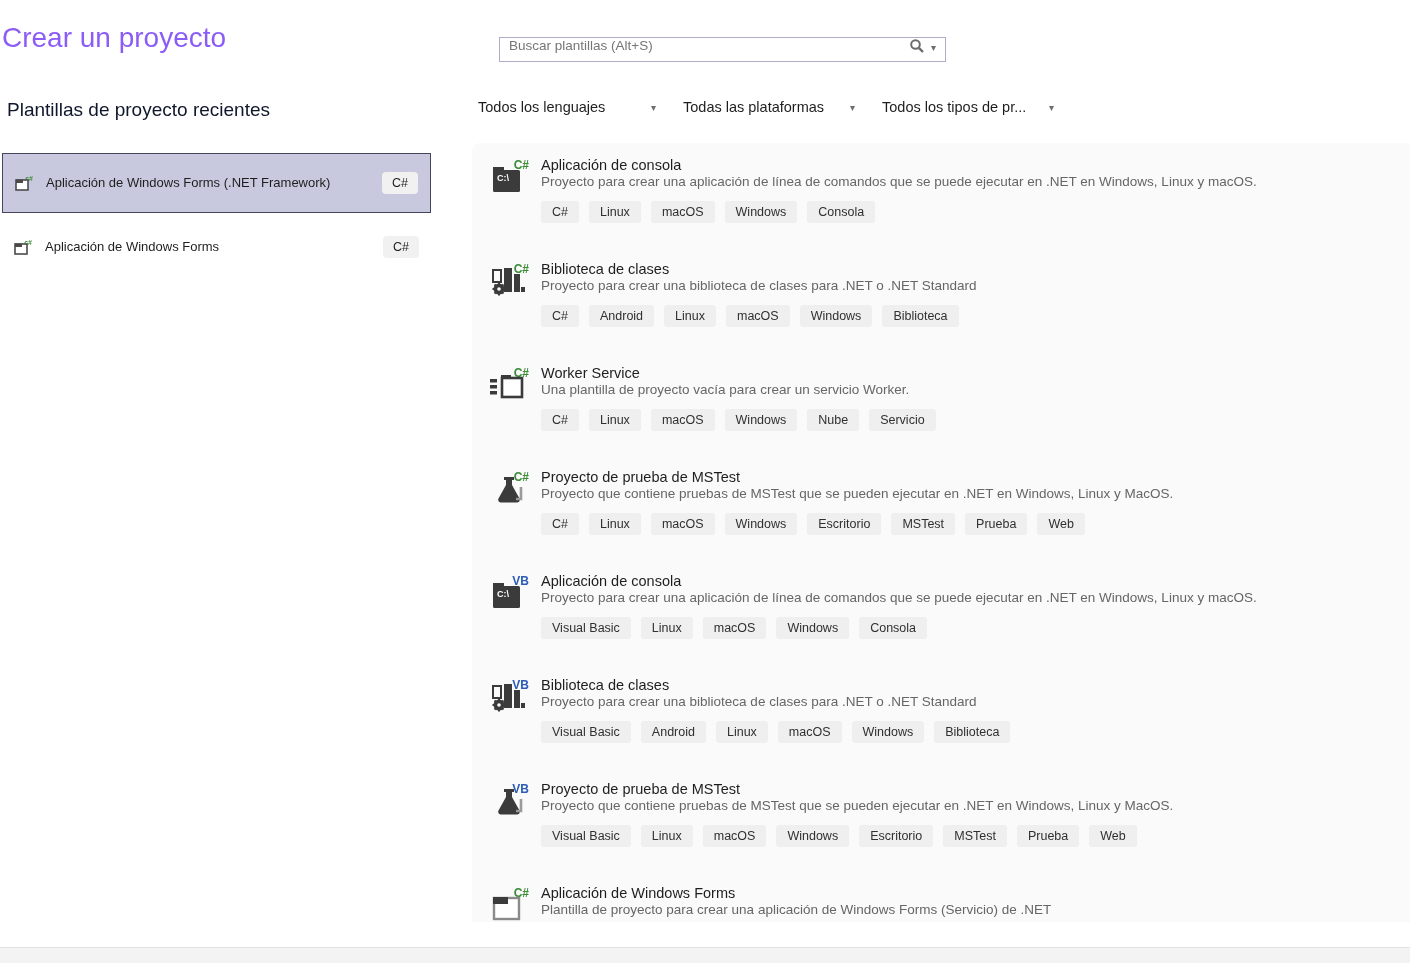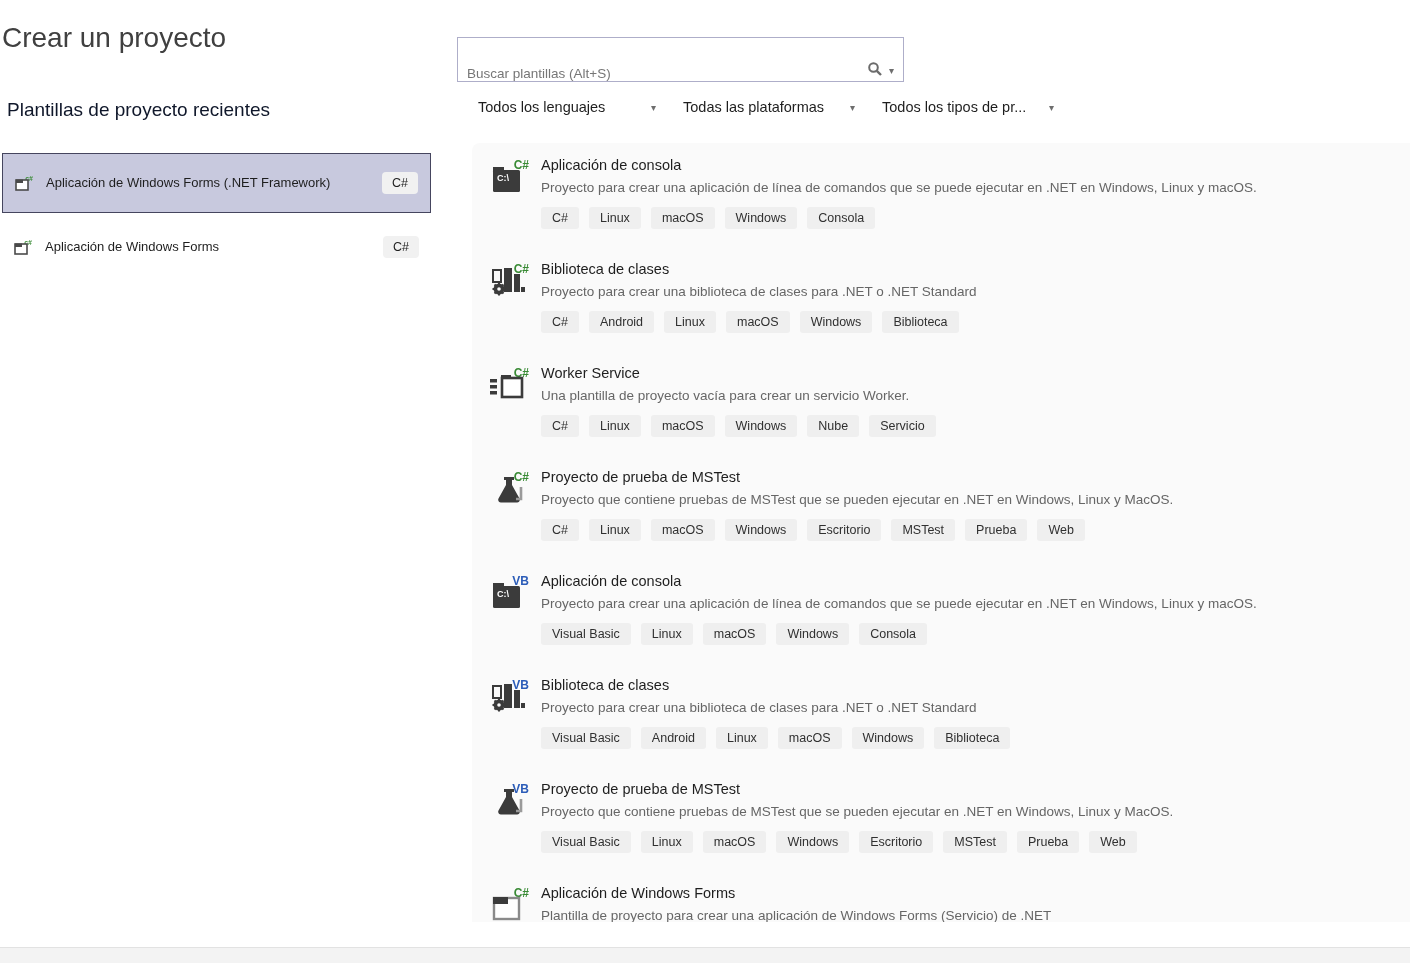--- a/index.html
+++ b/index.html
@@ -9,7 +9,7 @@
     -webkit-font-smoothing:antialiased;
   }
   .page-title{
-    position:absolute;left:2px;top:22px;font-size:28px;font-weight:400;color:#404040;
+    position:absolute;left:2px;top:22px;font-size:28px;font-weight:400;color:#8b5cf6;
   }
   
   .search-box{

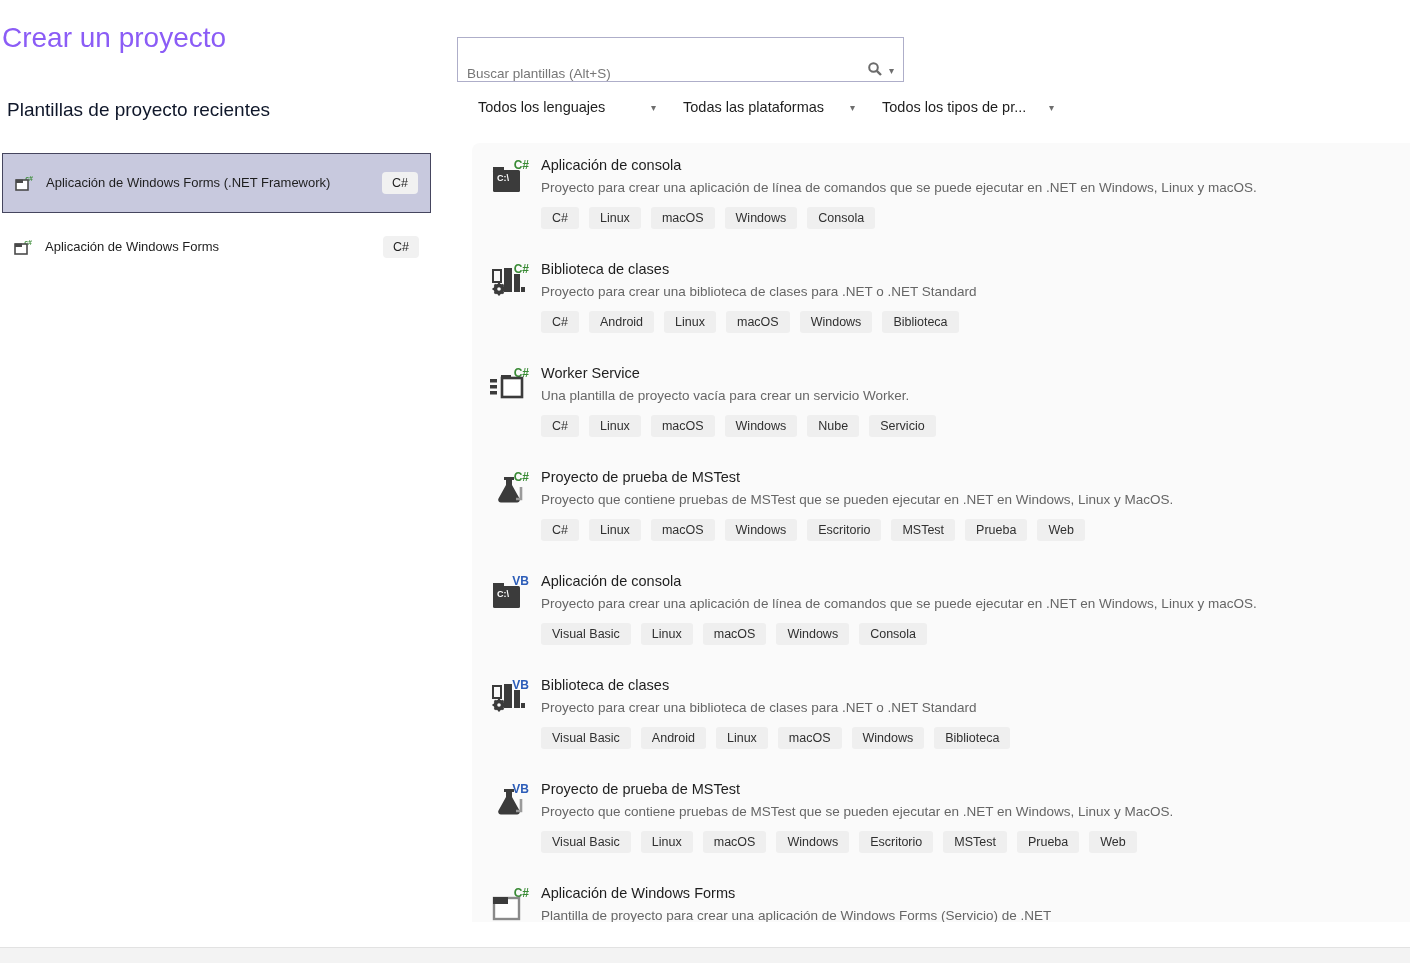--- a/index.html
+++ b/index.html
@@ -13,8 +13,8 @@
   }
   
   .search-box{
-    position:absolute;left:457px;top:37px;width:447px;height:45px;box-sizing:border-box;
-    border:1px solid #aeaec9;background:#fff;display:flex;align-items:flex-end;
+    position:absolute;left:499px;top:37px;width:447px;height:25px;box-sizing:border-box;
+    border:1px solid #aeaec9;background:#fff;display:flex;align-items:flex-start;
   }
   .search-box input{
     flex:1;border:none;outline:none;font-family:inherit;font-size:13.5px;color:#1e1e1e;

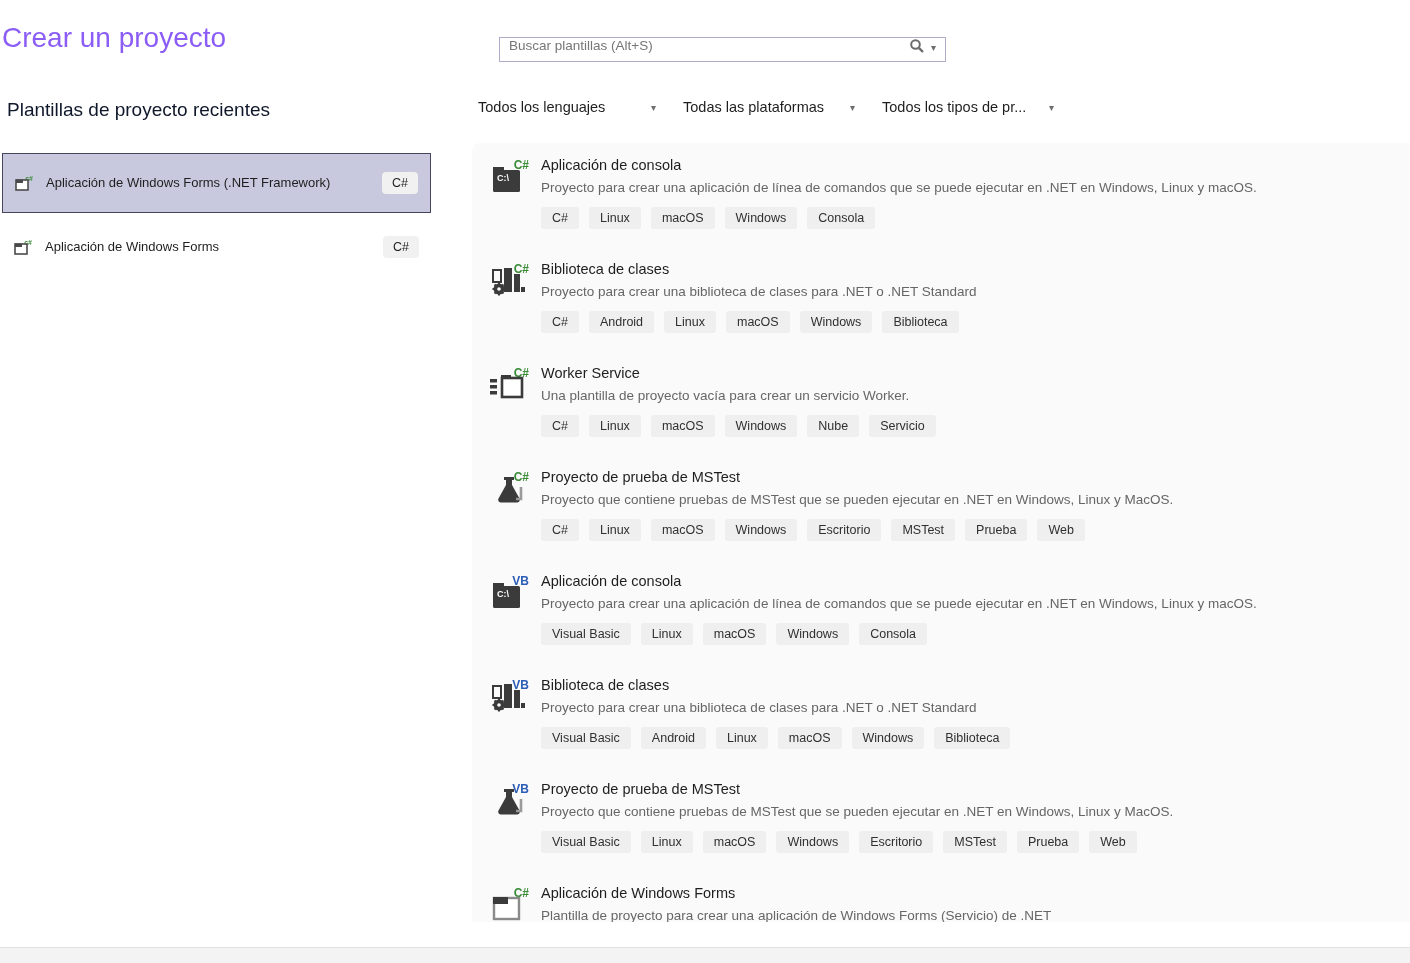--- a/index.html
+++ b/index.html
@@ -59,7 +59,7 @@
   .tpl-icon{width:40px;height:40px;margin-right:11px;margin-top:1px;flex-shrink:0;}
   .tpl-body{flex:1;min-width:0;}
   .tpl-title{font-size:14.5px;color:#1e1e1e;}
-  .tpl-desc{font-size:13.5px;color:#666666;margin-top:7px;}
+  .tpl-desc{font-size:13.5px;color:#666666;margin-top:1px;}
   .tpl-tags{margin-top:12px;display:flex;gap:10px;}
   .chip{
     background:#efefef;border-radius:3px;padding:4px 11px;font-size:12.5px;color:#303030;white-space:nowrap;

